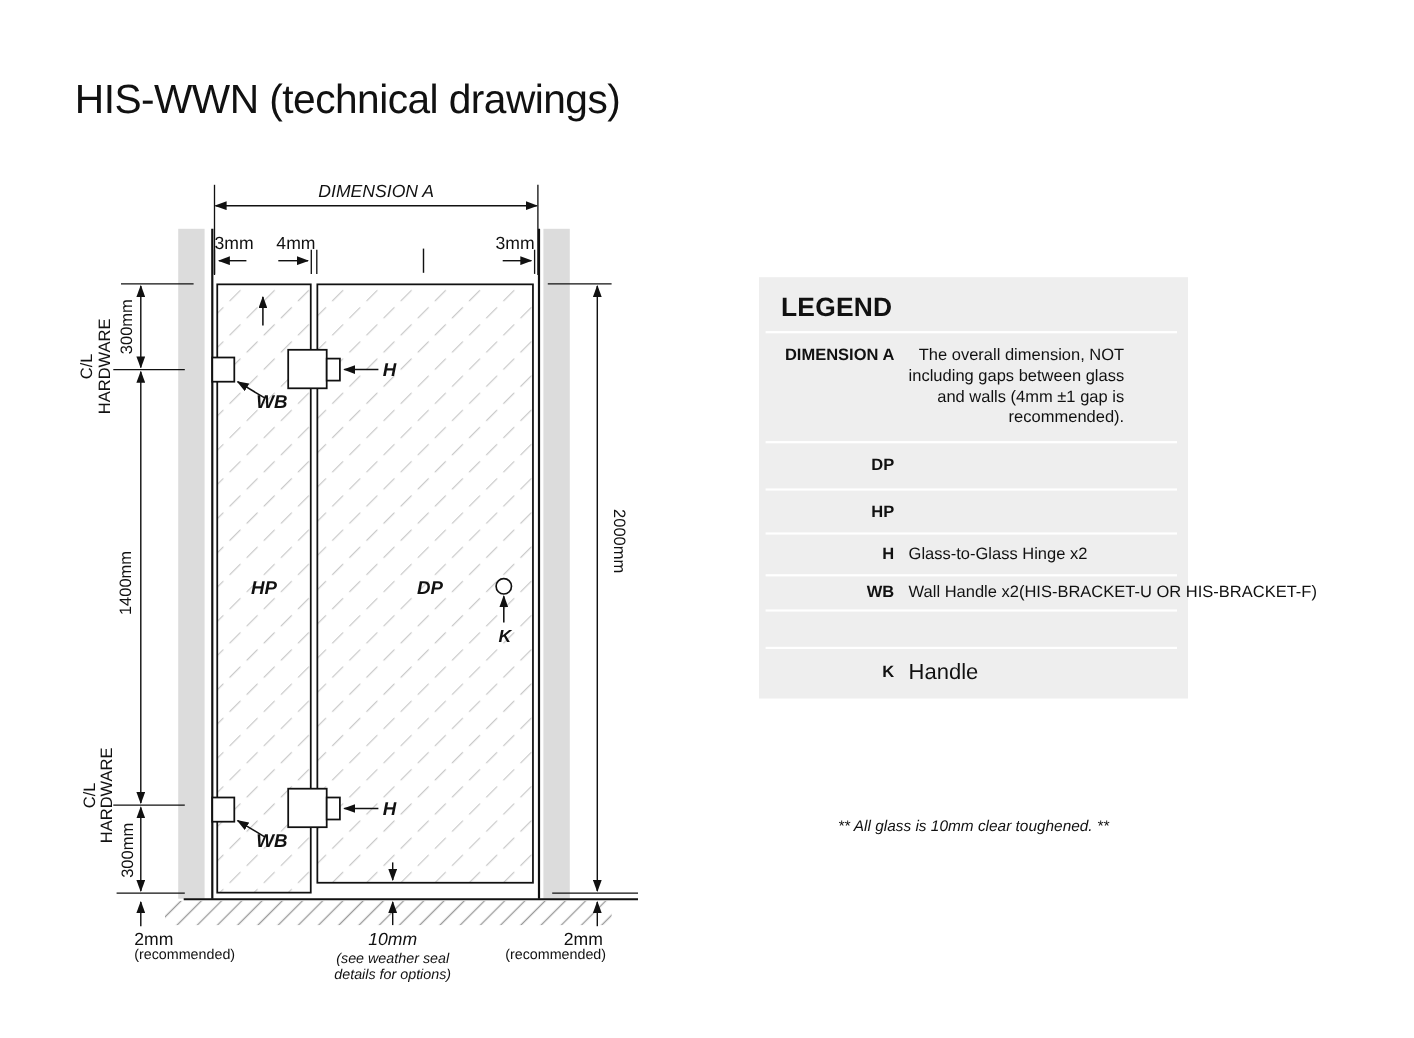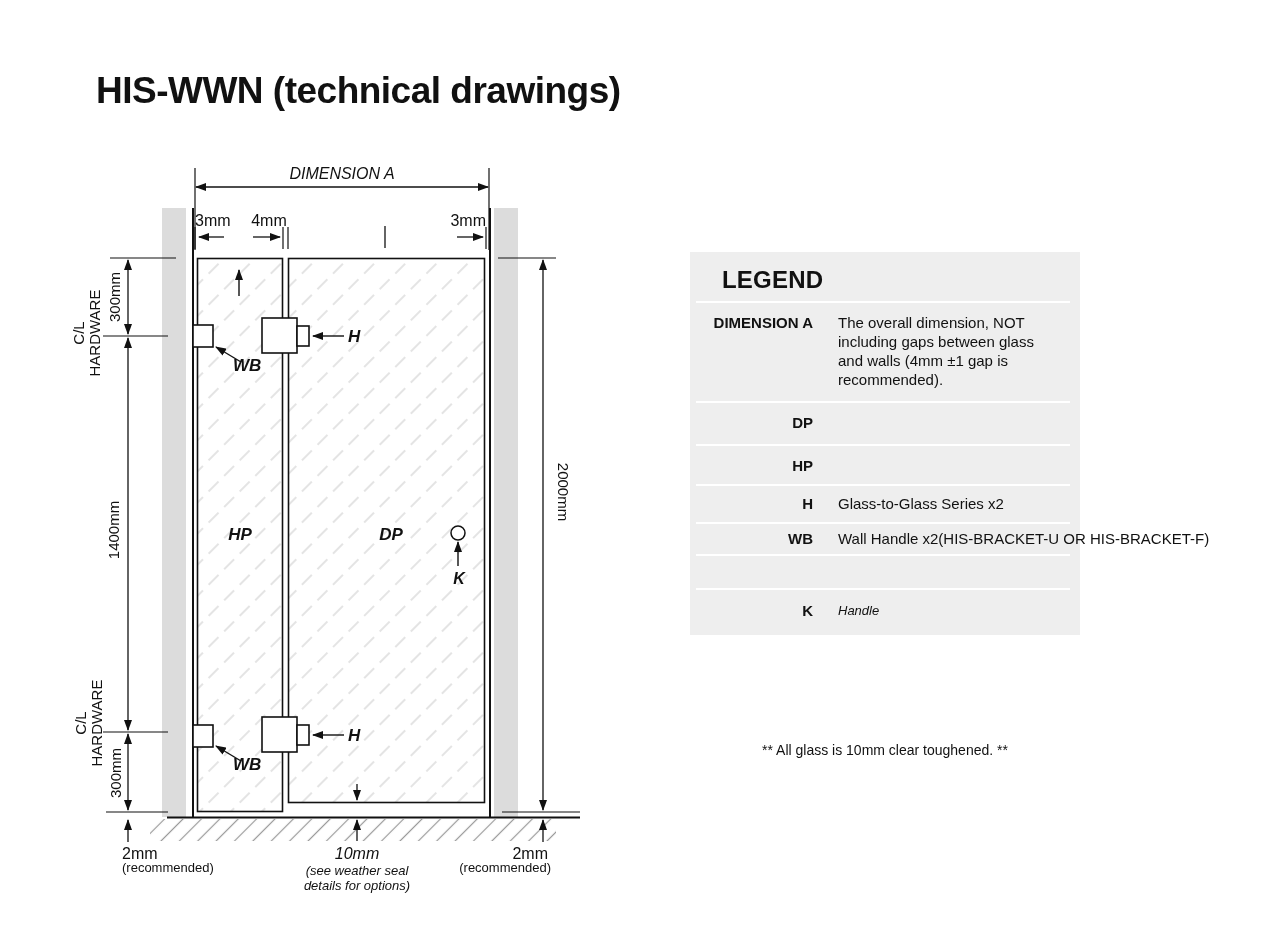--- a/index.html
+++ b/index.html
@@ -8,8 +8,8 @@
     font-family:"Liberation Sans",sans-serif;color:#111;
   }
   .page-title{
-    position:absolute;left:96px;top:70px;
-    font-size:37px;font-weight:700;letter-spacing:-0.5px;white-space:nowrap;
+    position:absolute;left:68px;top:70px;
+    font-size:37px;font-weight:400;letter-spacing:-0.5px;white-space:nowrap;
   }
   .drawing-svg{position:absolute;left:60px;top:140px;}
 

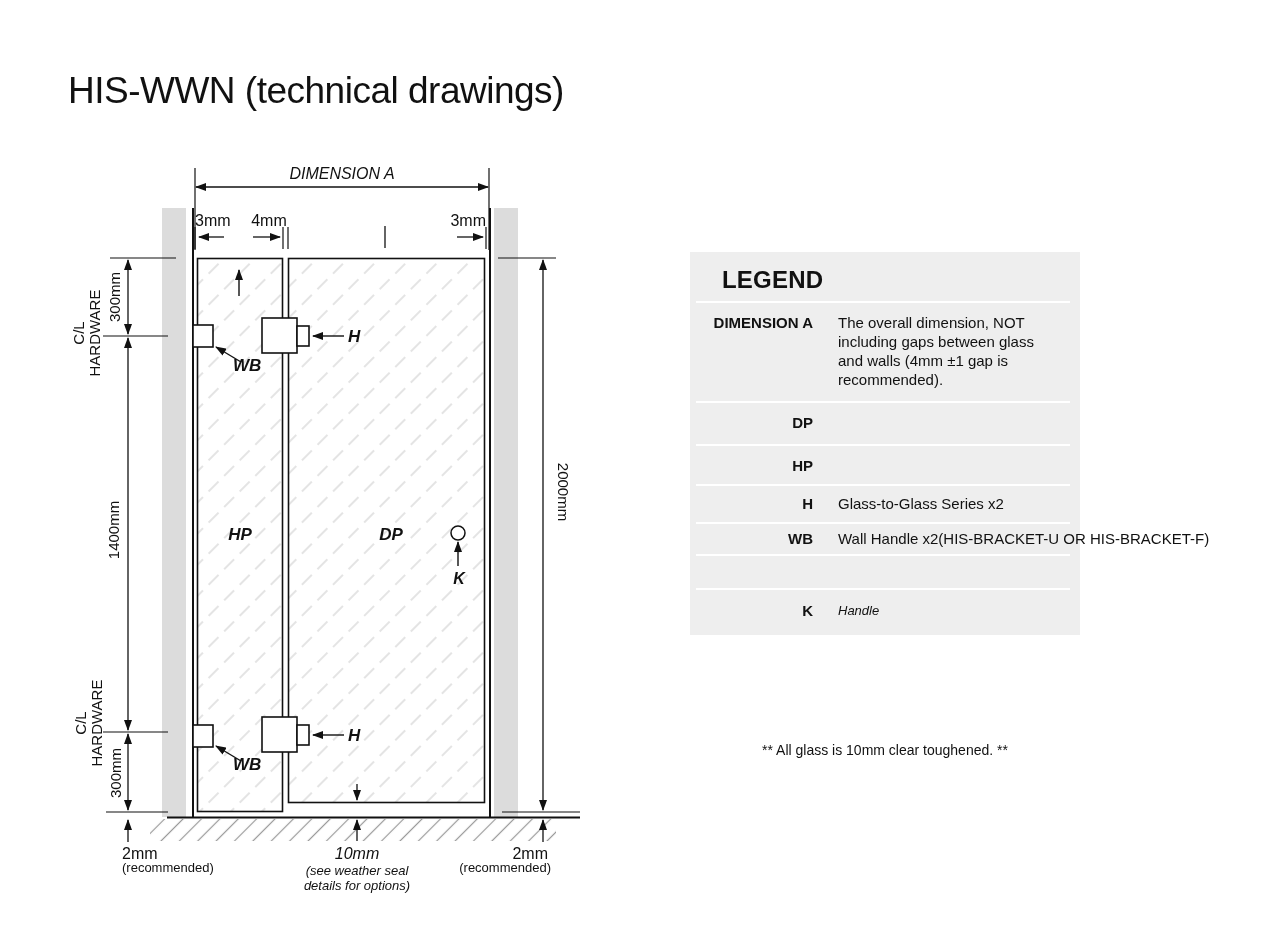--- a/index.html
+++ b/index.html
@@ -19,7 +19,7 @@
     background:#eeeeee;overflow:visible;
   }
   .legend-title{
-    padding:14px 0 7px 32px;font-size:24px;font-weight:700;letter-spacing:0.2px;
+    padding:14px 0 7px 20px;font-size:24px;font-weight:700;letter-spacing:0.2px;
   }
   .sep{height:2px;background:#ffffff;margin:0 10px 0 6px;}
   .lrow{display:flex;align-items:flex-start;padding:10px 0 12px 0;}

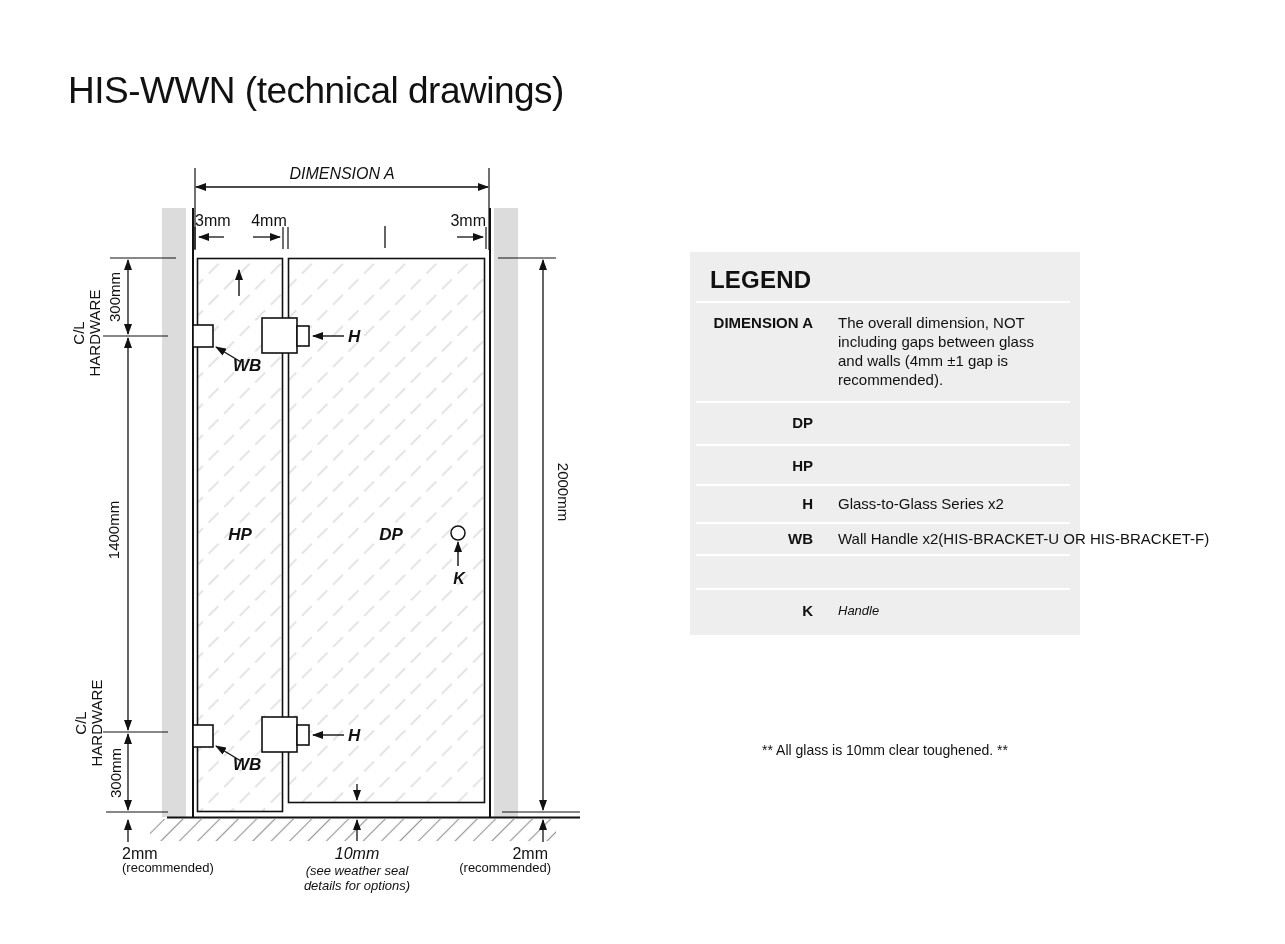--- a/index.html
+++ b/index.html
@@ -28,7 +28,7 @@
     font-weight:700;font-size:15px;line-height:19px;
   }
   .lrow .desc{
-    margin-left:25px;font-size:15px;line-height:19px;white-space:pre;
+    margin-left:13px;font-size:15px;line-height:19px;white-space:pre;text-align:right;
   }
   .row-hp{padding:10px 0 9px 0;}
   .row-h{padding:8px 0 9px 0;}

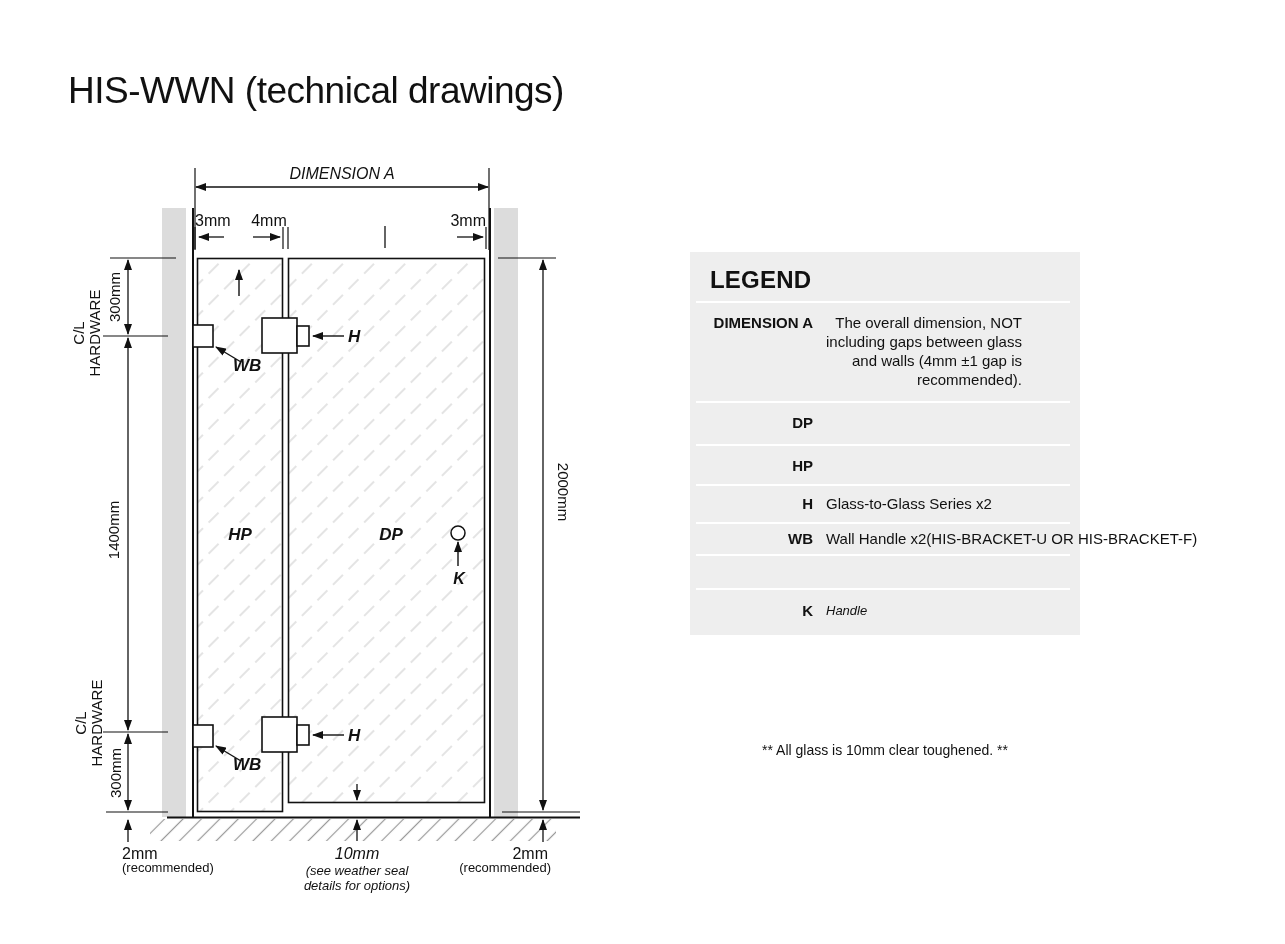--- a/index.html
+++ b/index.html
@@ -199,7 +199,7 @@
 
   <div class="lrow row-h">
     <div class="term">H</div>
-    <div class="desc">Glass-to-Glass Series x2</div>
+    <div class="desc">Glass-to-Glass Hinge x2</div>
   </div>
   <div class="sep"></div>
 

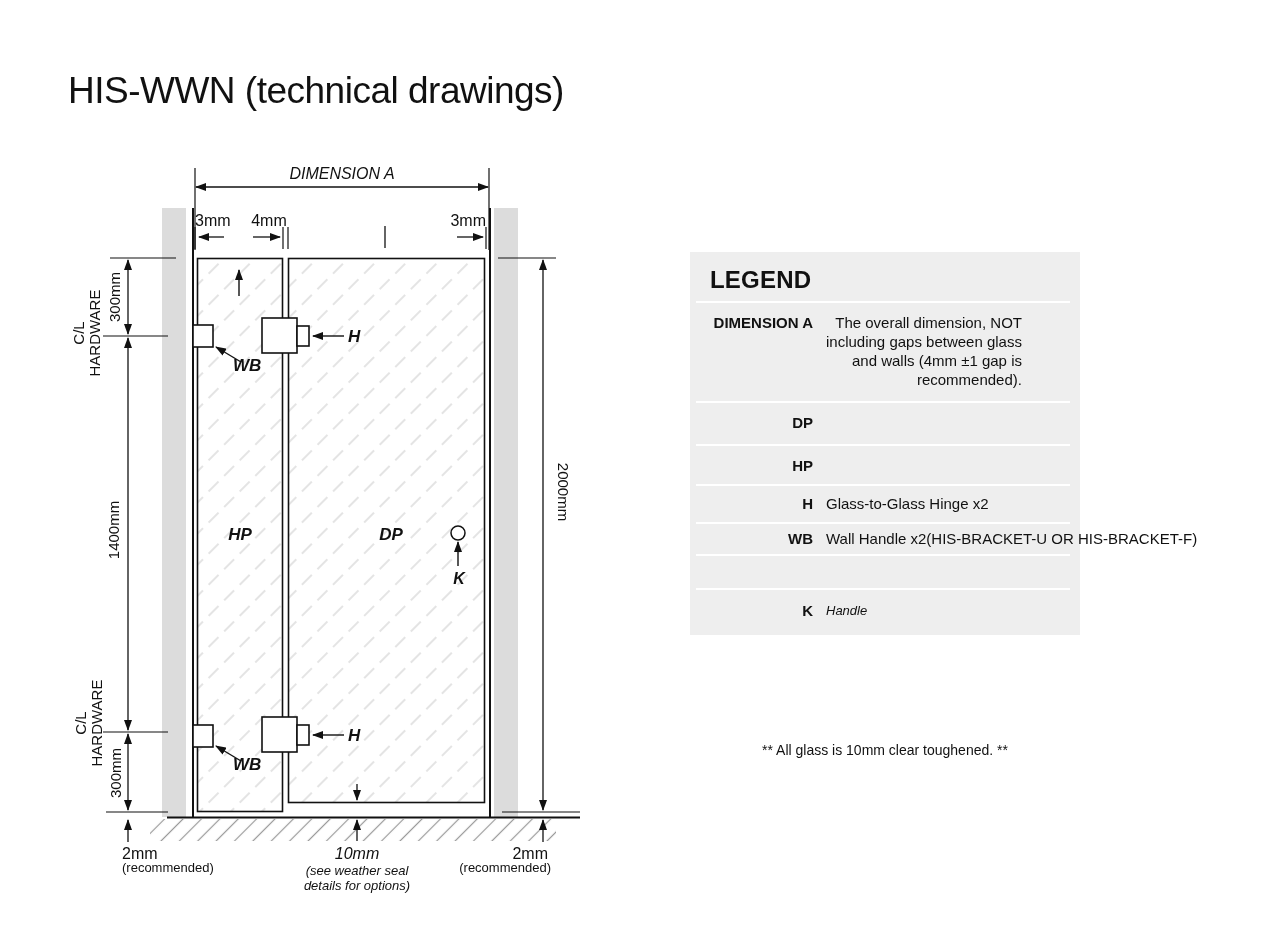--- a/index.html
+++ b/index.html
@@ -35,7 +35,7 @@
   .row-wb{padding:5px 0 6px 0;}
   .row-spacer{height:32px;padding:0;}
   .row-k{padding:11px 0 14px 0;}
-  .row-k .desc{font-size:13px;line-height:20px;font-style:italic;}
+  .row-k .desc{font-size:20px;line-height:20px;}
   .footnote{
     position:absolute;left:690px;top:742px;width:390px;text-align:center;
     font-size:14px;white-space:nowrap;

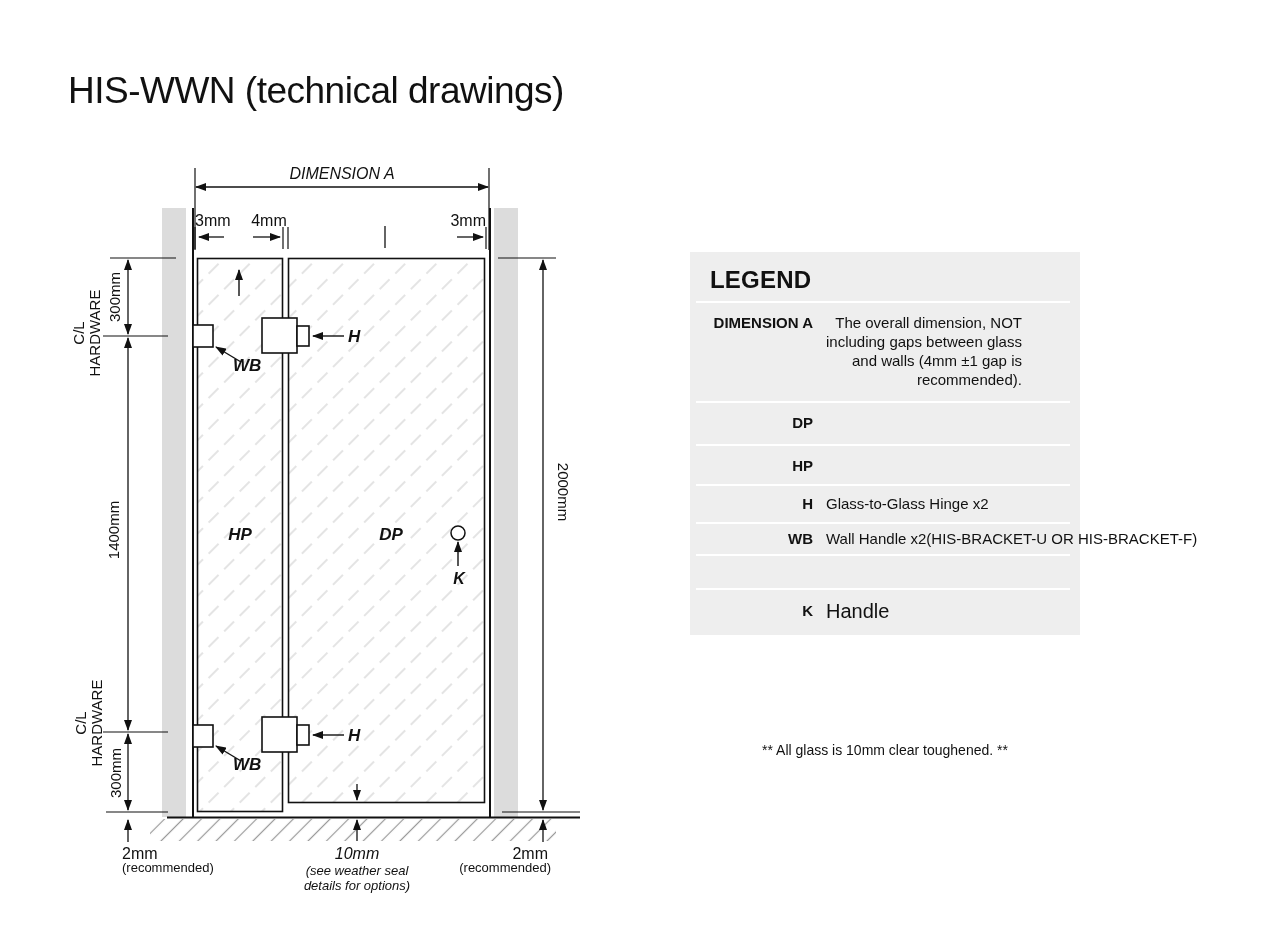--- a/index.html
+++ b/index.html
@@ -38,7 +38,7 @@
   .row-k .desc{font-size:20px;line-height:20px;}
   .footnote{
     position:absolute;left:690px;top:742px;width:390px;text-align:center;
-    font-size:14px;white-space:nowrap;
+    font-size:14px;font-style:italic;white-space:nowrap;
   }
 
   

